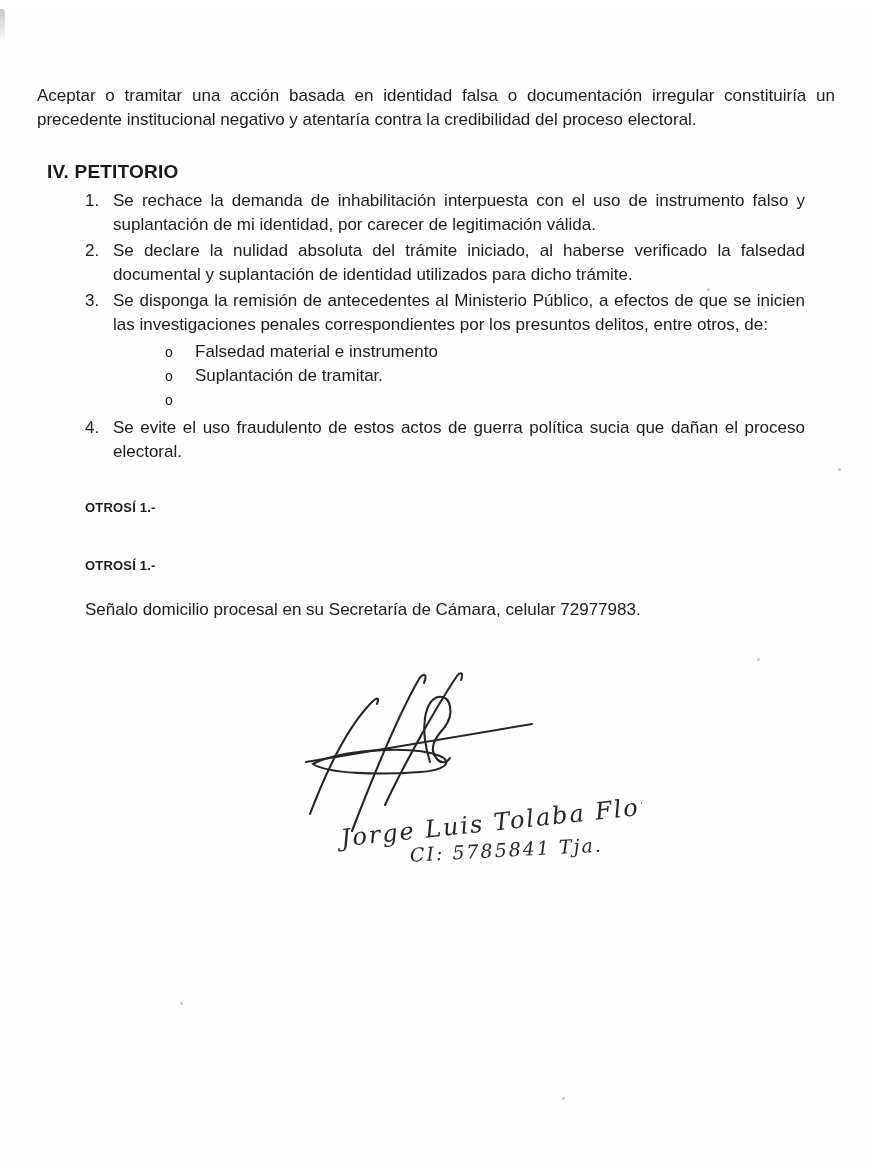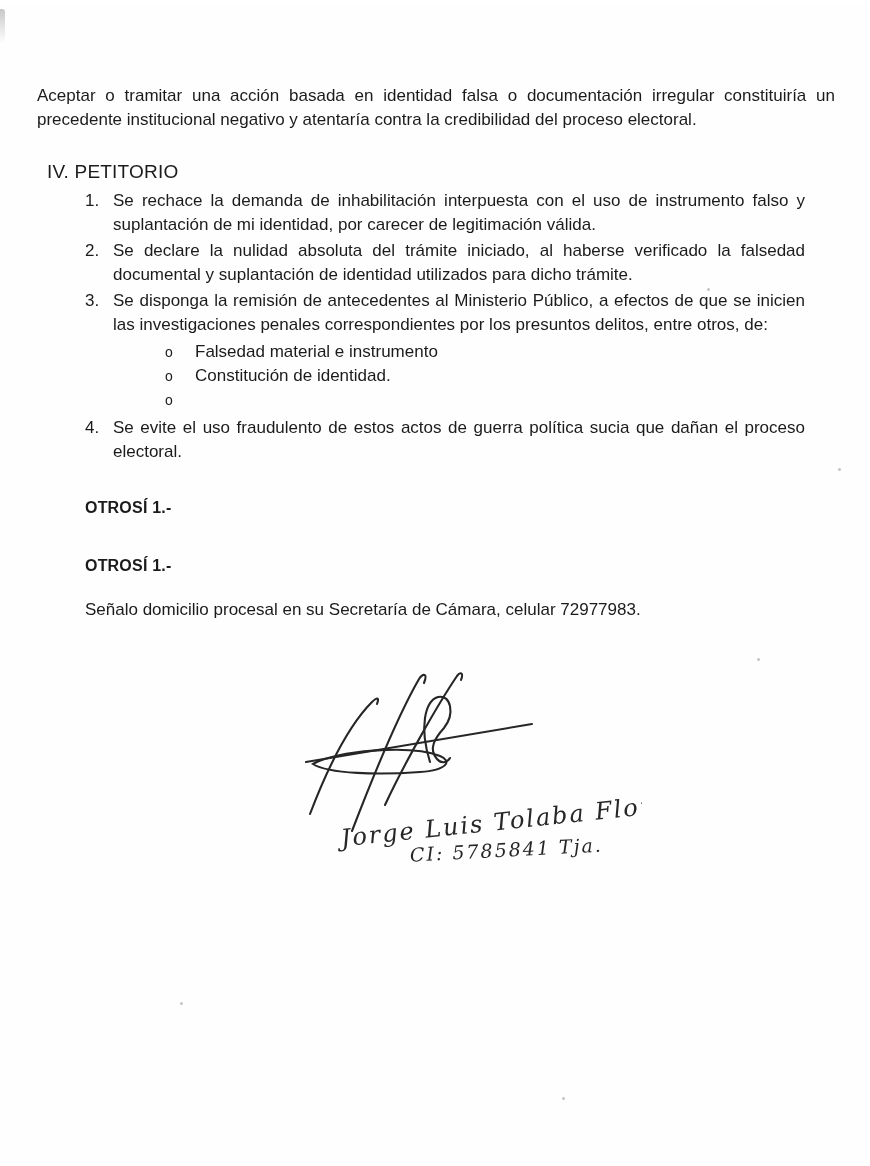--- a/index.html
+++ b/index.html
@@ -42,7 +42,7 @@
   .section-heading {
     margin: 28px 0 0 10px;
     font-size: 19px;
-    font-weight: normal;
+    font-weight: bold;
     letter-spacing: .2px;
   }
   .petition-intro {

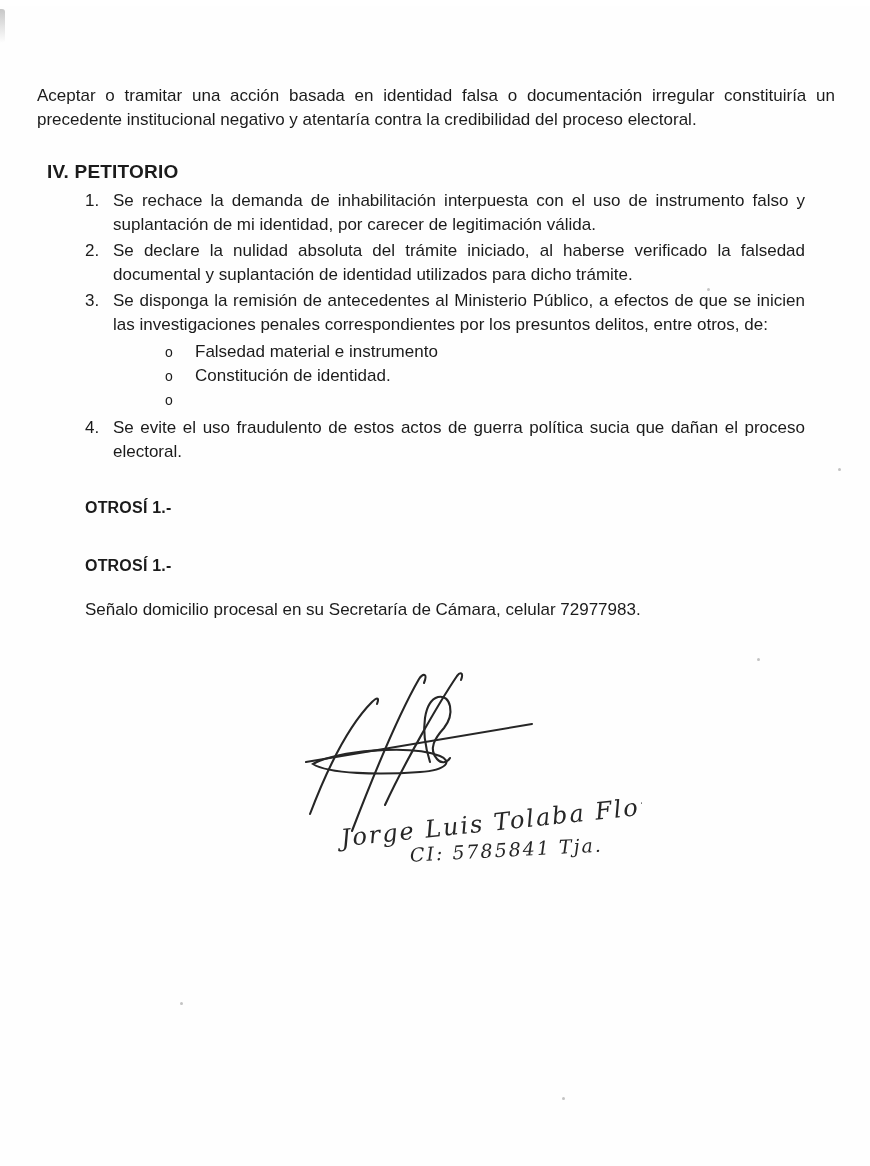--- a/index.html
+++ b/index.html
@@ -131,7 +131,7 @@
           </div>
           <div class="sub-item">
             <span class="marker">o</span>
-            <span>Constitución de identidad.</span>
+            <span>Suplantación de tramitar.</span>
           </div>
           <div class="sub-item">
             <span class="marker">o</span>

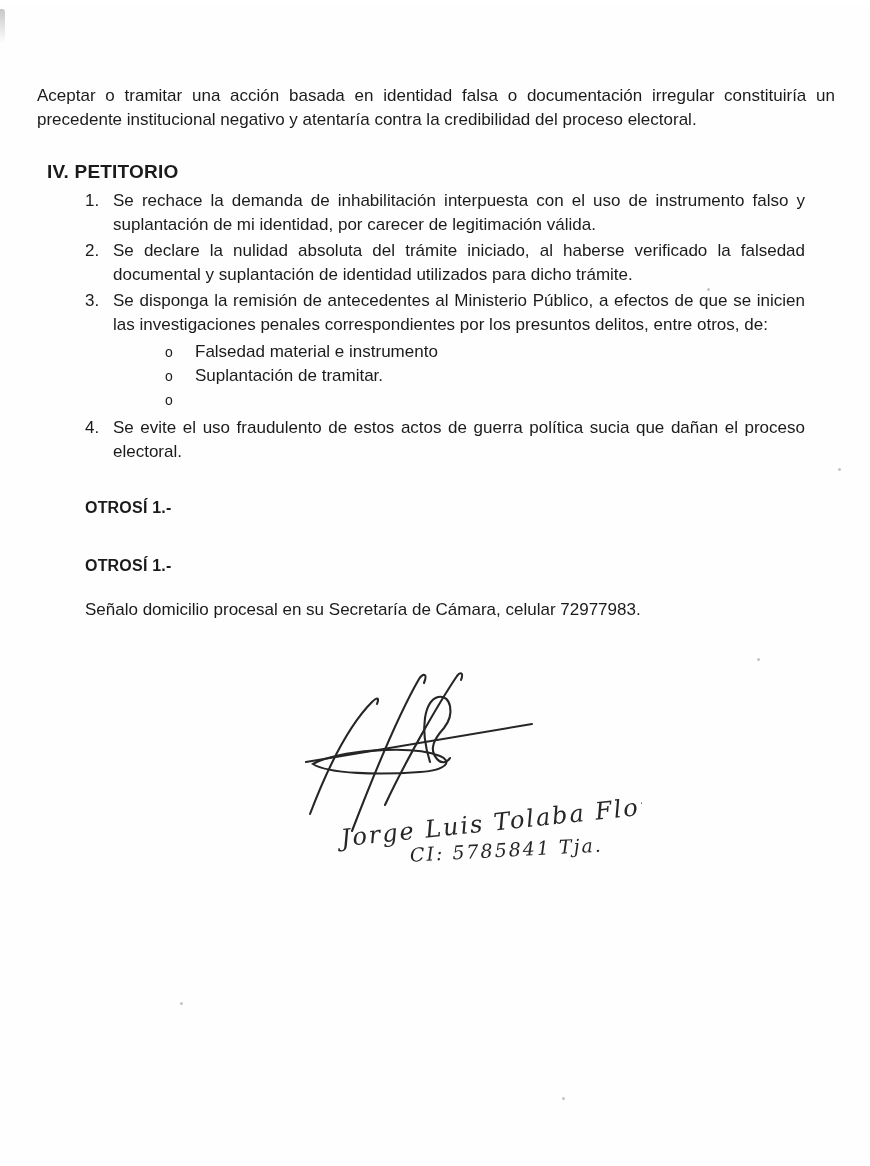--- a/index.html
+++ b/index.html
@@ -76,7 +76,7 @@
   }
   .otrosi-heading {
     margin: 34px 0 0 48px;
-    font-size: 16px;
+    font-size: 13px;
     font-weight: bold;
     letter-spacing: .2px;
   }

